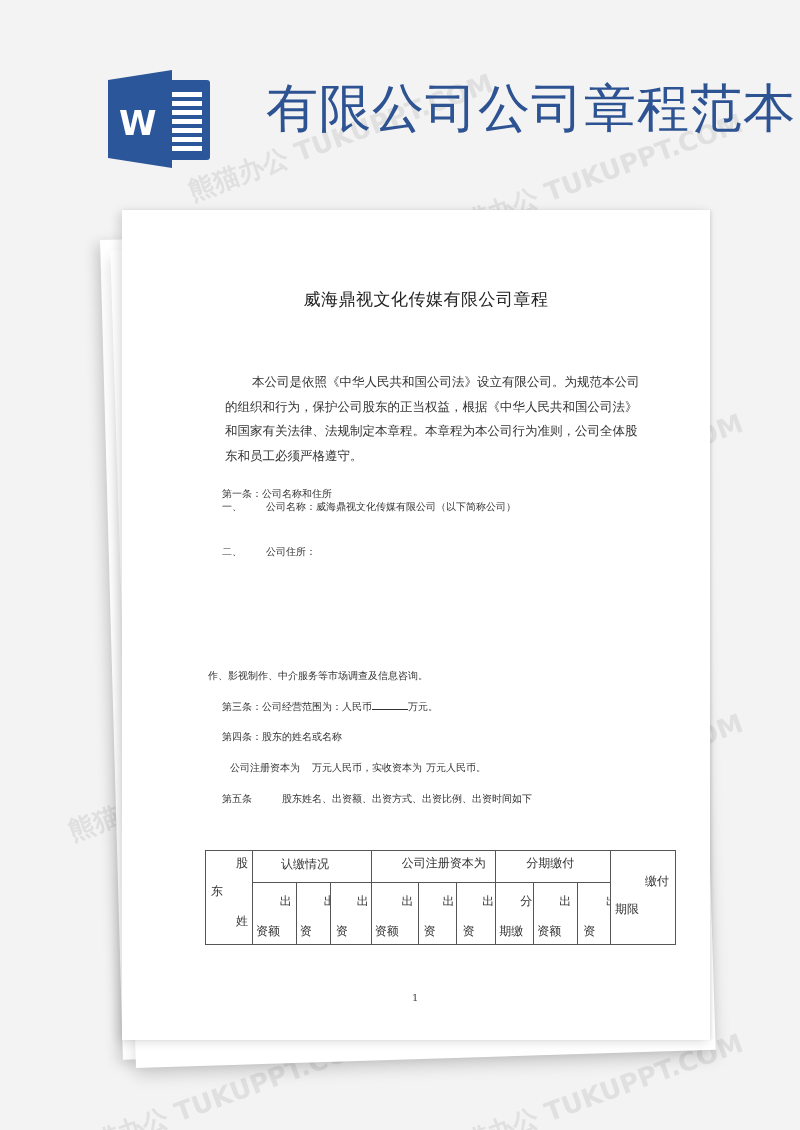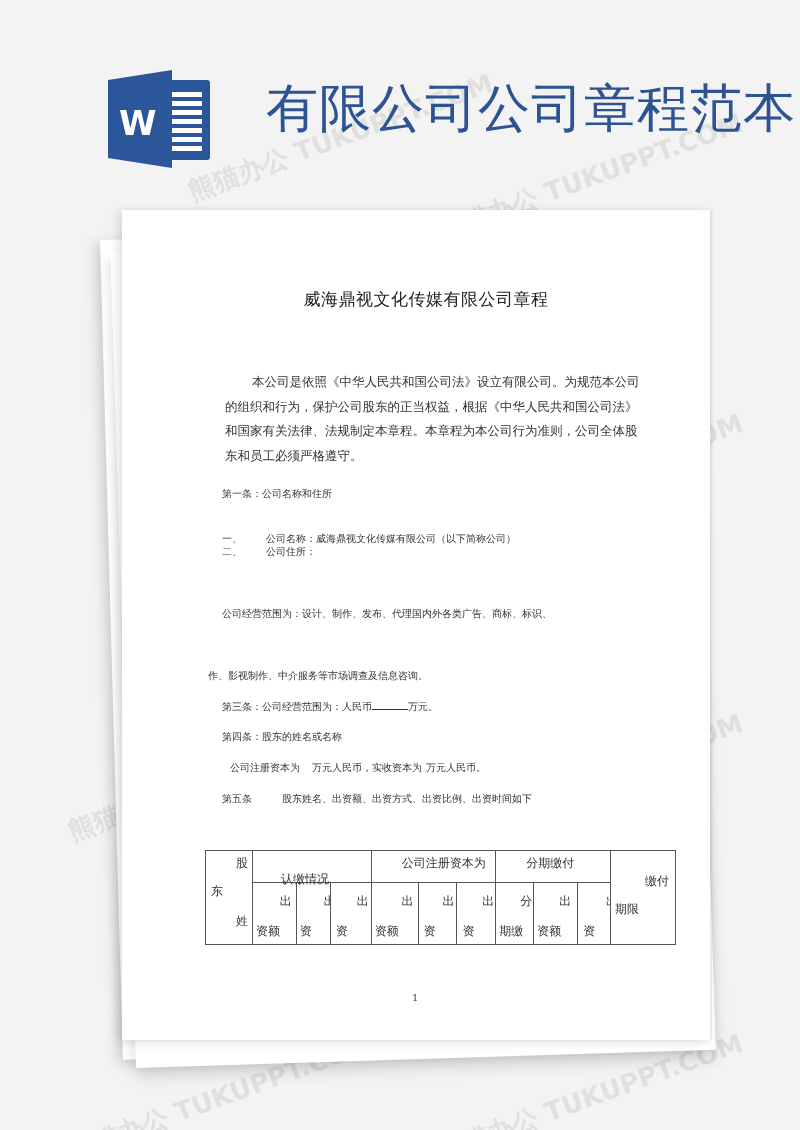--- a/index.html
+++ b/index.html
@@ -92,7 +92,7 @@
 
   <div class="p" style="top:275px;">第一条：公司名称和住所</div>
 
-  <div class="p" style="top:320px;">
+  <div class="p" style="top:288px;">
     <span>一、</span><span class="gap"></span><span>公司名称：威海鼎视文化传媒有限公司（以下简称公司）</span>
   </div>
 

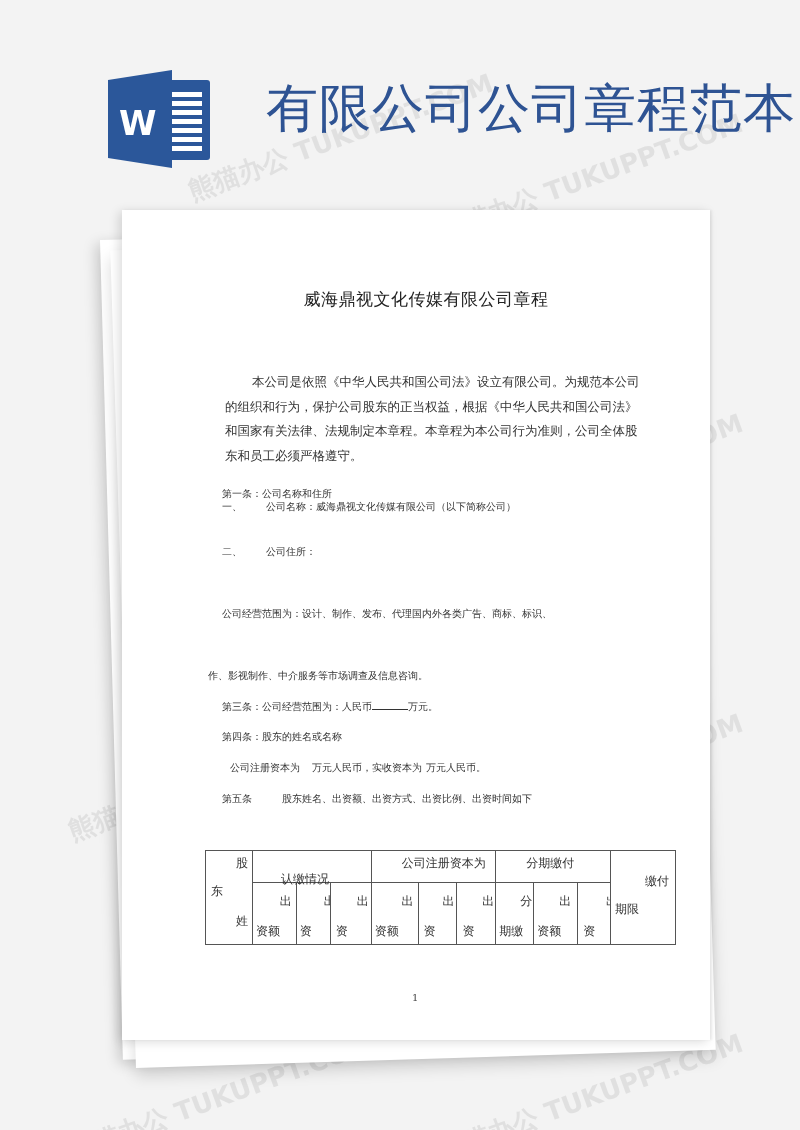--- a/index.html
+++ b/index.html
@@ -101,7 +101,6 @@
   </div>
 
 
-  <div class="p" style="top:395px;">公司经营范围为：设计、制作、发布、代理国内外各类广告、商标、标识、</div>
   <div class="p" style="left:86px;top:457px;">作、影视制作、中介服务等市场调查及信息咨询。</div>
 
   <div class="p" style="top:487px;">

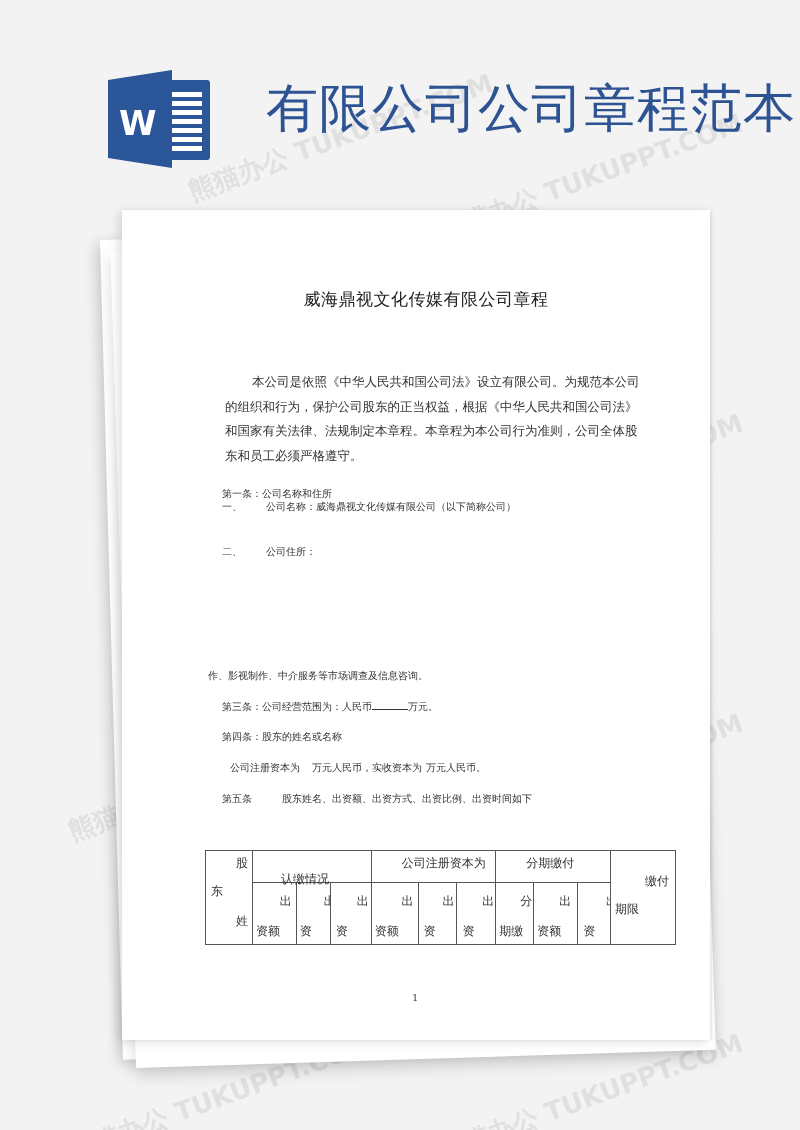--- a/index.html
+++ b/index.html
@@ -142,7 +142,7 @@
       </td>
       <td colspan="3">
         <div class="cell-inner" style="height:31px;">
-              <span class="t" style="left:28px;top:20px;">认缴情况</span>
+              <span class="t" style="left:28px;top:5px;">认缴情况</span>
             </div>
       </td>
       <td colspan="3">

